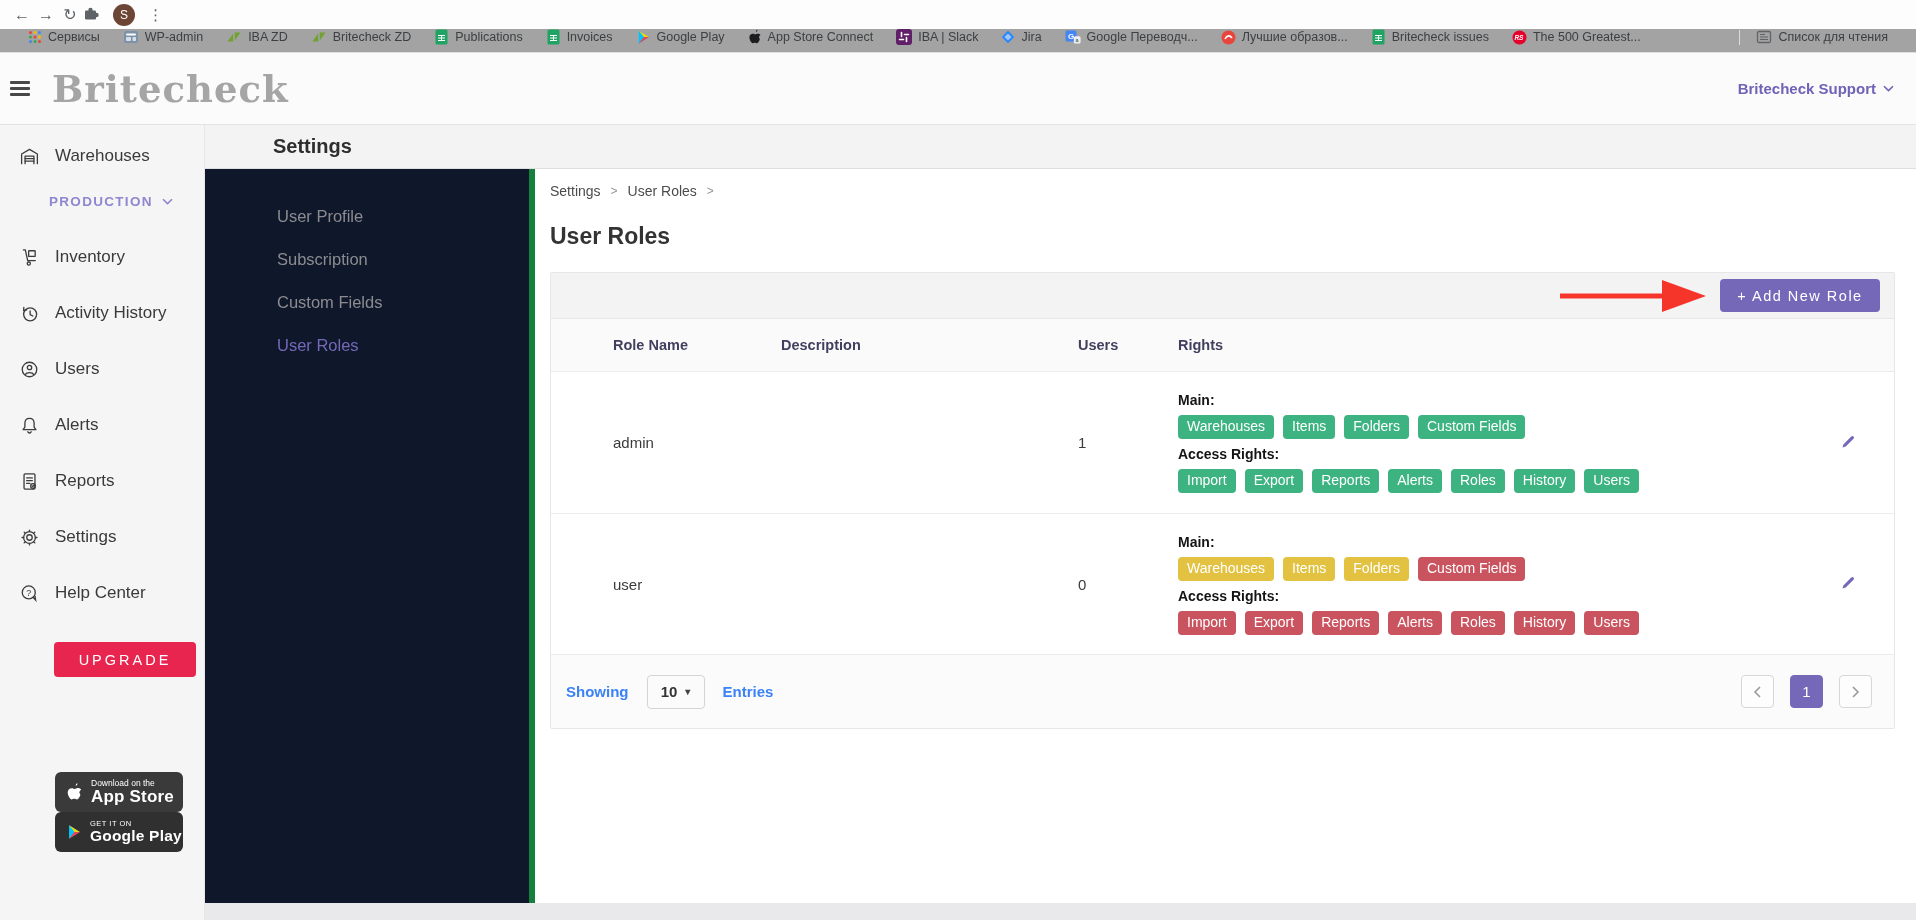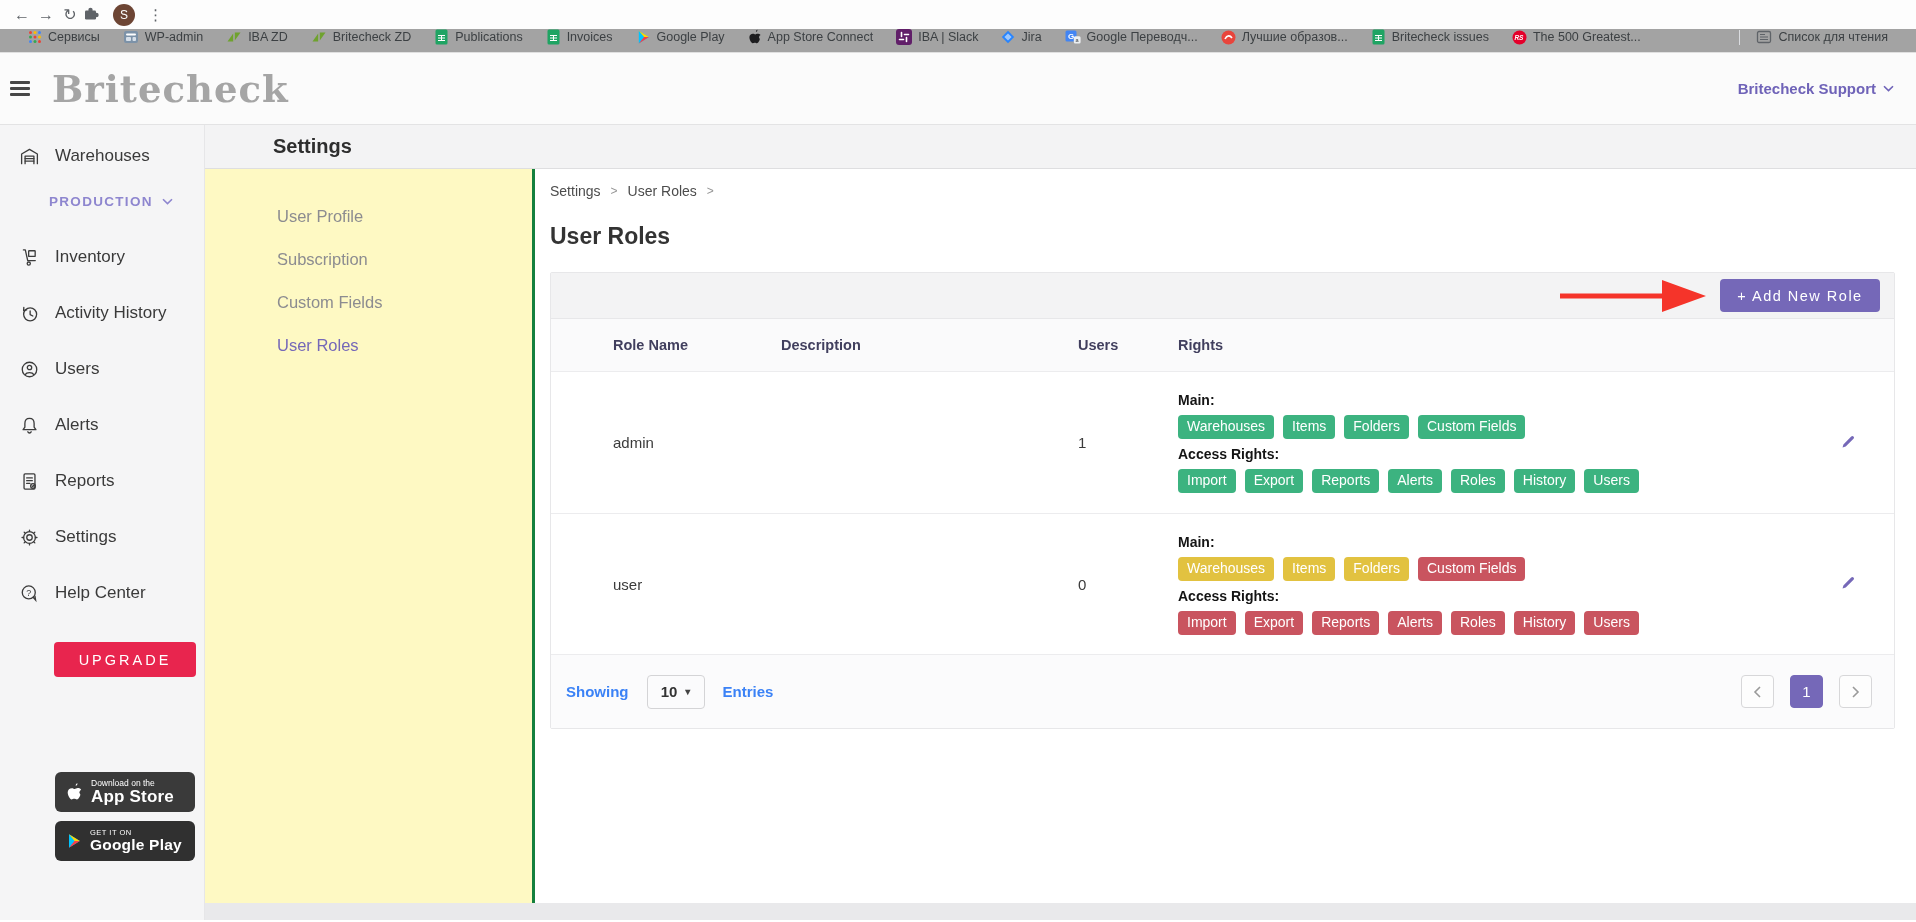--- a/index.html
+++ b/index.html
@@ -62,7 +62,7 @@
   .page-title-bar { height:44px; background:#f3f3f4; border-bottom:1px solid #dedee0; display:flex; align-items:center; }
   .page-title-bar h2 { font-size:20px; color:#2e2e2e; padding-left:68px; font-weight:bold; }
   .content-row { flex:1; display:flex; min-height:0; }
-  .settings-nav { width:330px; background:#fef9c3; border-right:3px solid #15803d; padding-top:26px; flex-shrink:0; }
+  .settings-nav { width:330px; background:#0f172a; border-right:6px solid #15803d; padding-top:26px; flex-shrink:0; }
   .snav-item { height:43px; display:flex; align-items:center; padding-left:72px; font-size:16.5px;
     color:#8c8c90; cursor:pointer; }
   .snav-item.active { color:var(--accent,#7568b8); }

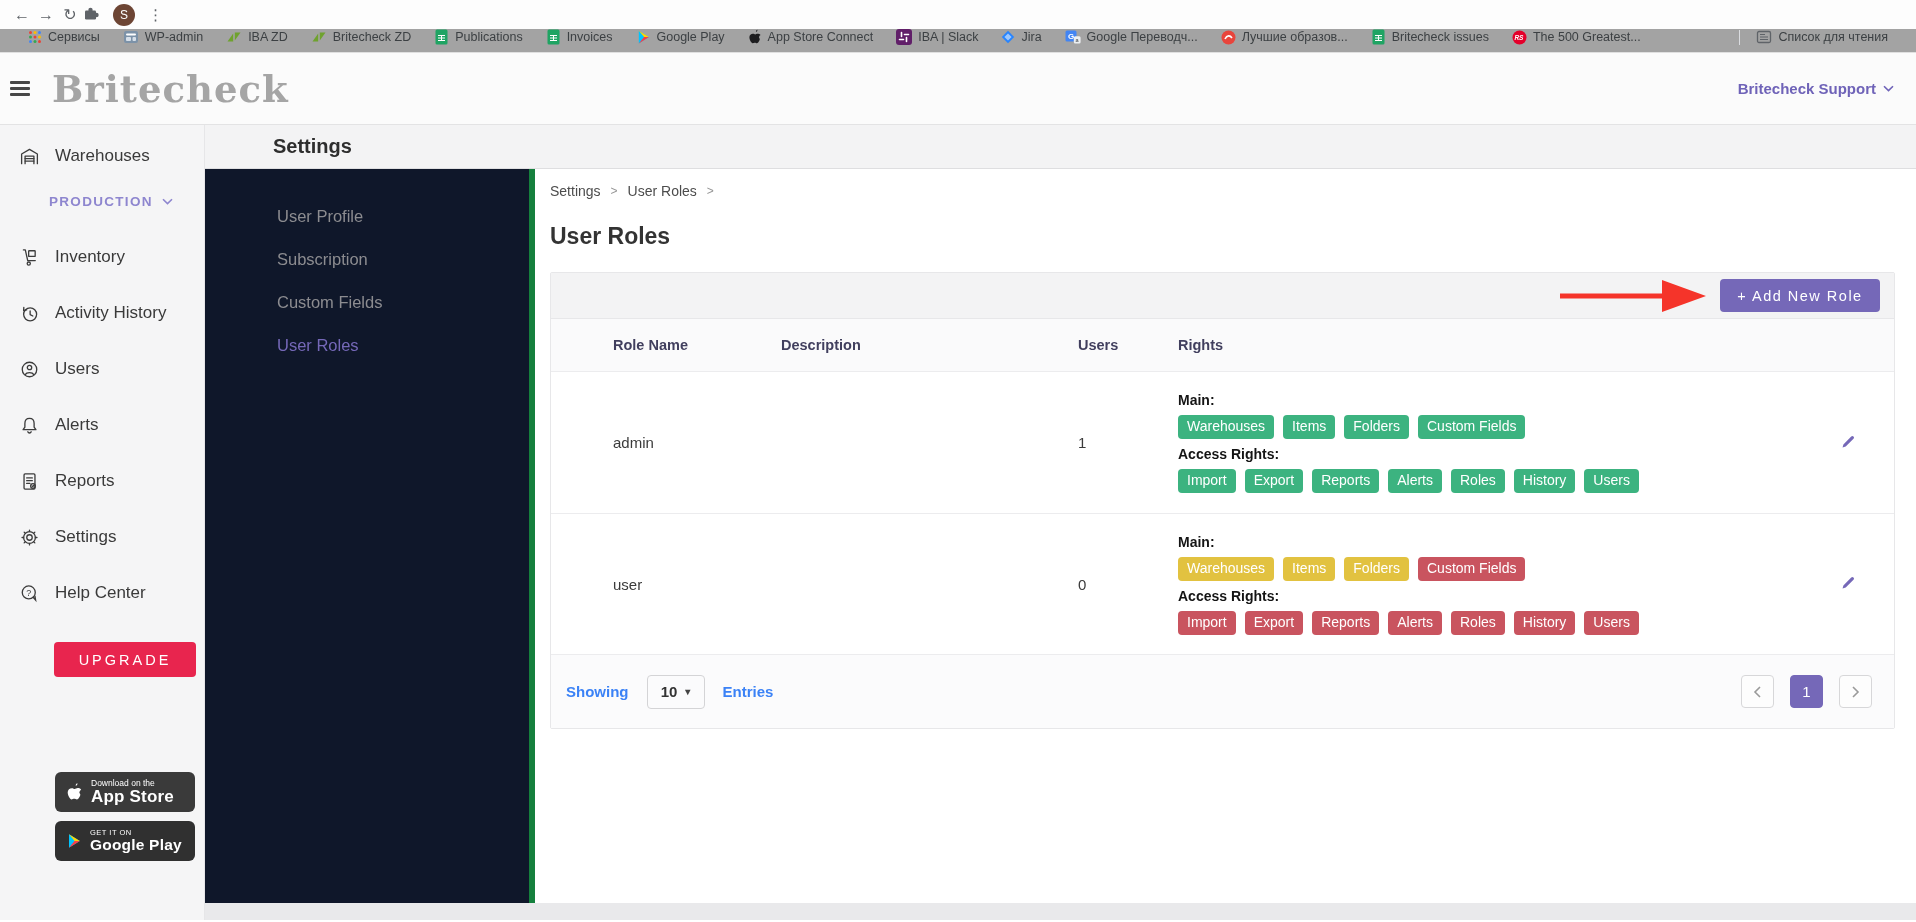--- a/index.html
+++ b/index.html
@@ -48,7 +48,7 @@
   .upgrade-btn { display:block; margin:27px 0 0 54px; width:142px; height:35px; background:var(--upgrade,#e8254e);
     color:#fff; border:none; border-radius:4px; font-size:14.5px; letter-spacing:3px;
     font-family:"Liberation Sans",sans-serif; cursor:pointer; }
-  .store-badge { width:140px; height:40px; margin-left:55px; border-radius:6px; display:flex; align-items:center;
+  .store-badge { width:128px; height:40px; margin-left:55px; border-radius:6px; display:flex; align-items:center;
     gap:8px; padding-left:11px; cursor:pointer; color:#fff; }
   .store-badge.appstore { margin-top:95px; background:#3a3a3a; }
   .store-badge.gplay { margin-top:9px; background:#303030; }

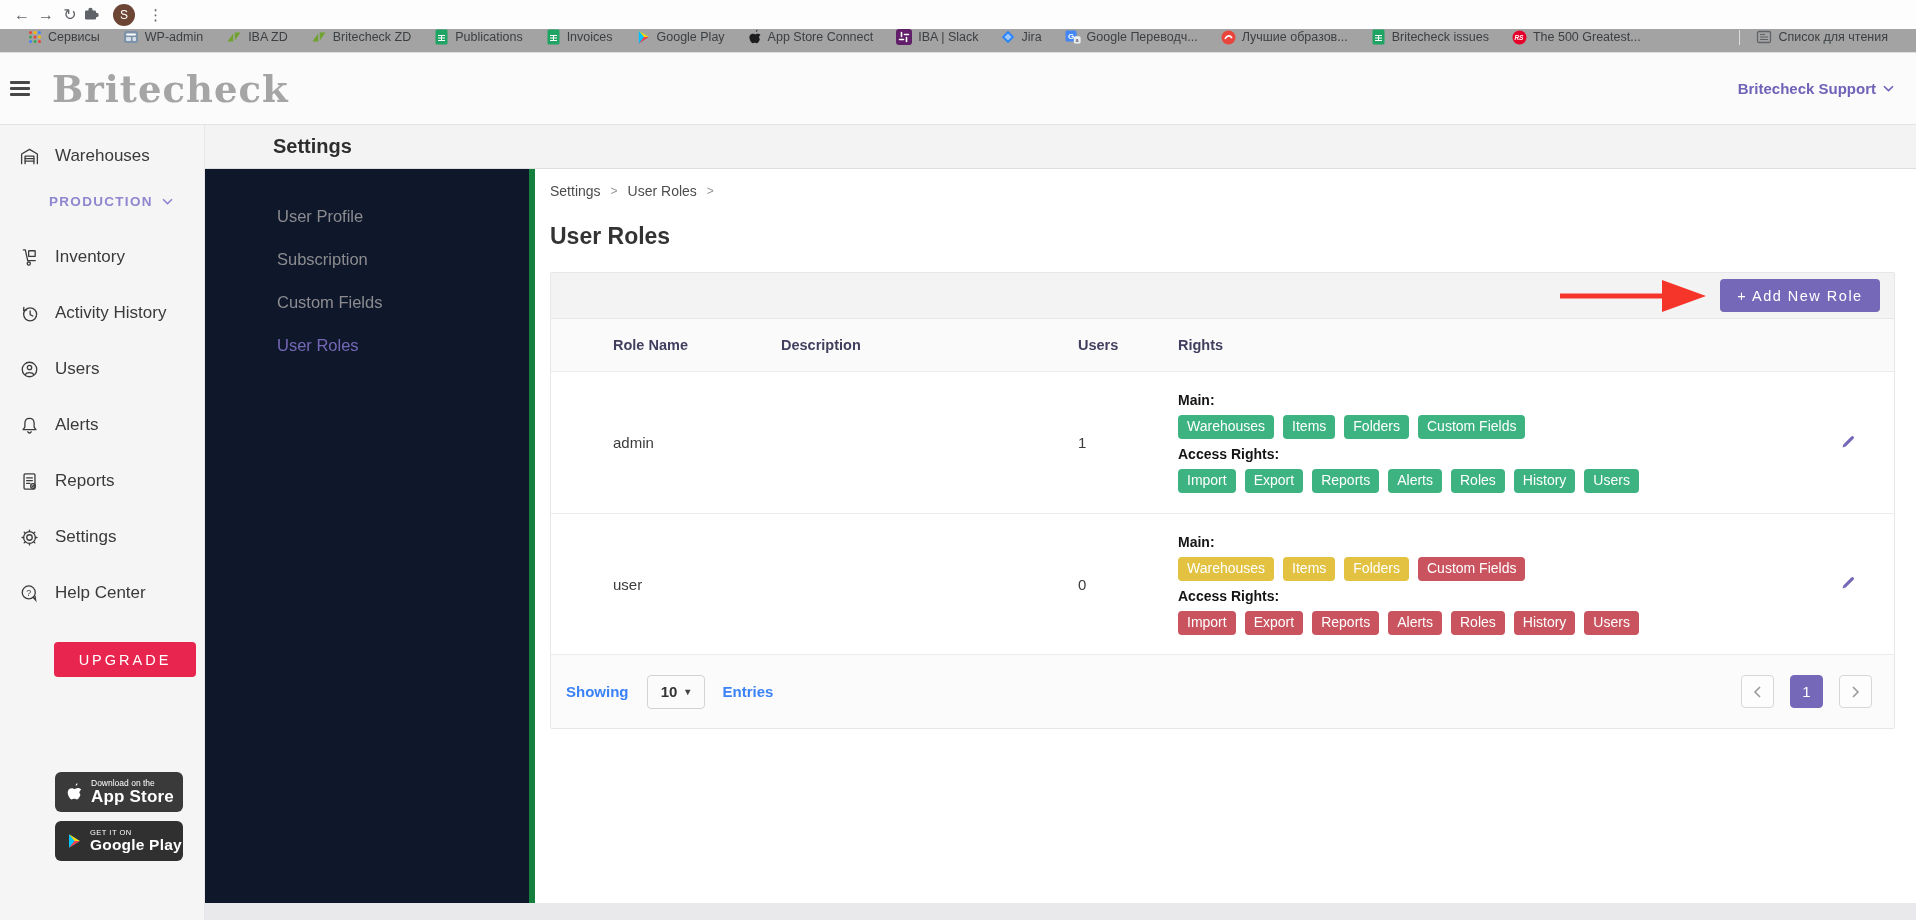--- a/index.html
+++ b/index.html
@@ -51,7 +51,7 @@
   .store-badge { width:128px; height:40px; margin-left:55px; border-radius:6px; display:flex; align-items:center;
     gap:8px; padding-left:11px; cursor:pointer; color:#fff; }
   .store-badge.appstore { margin-top:95px; background:#3a3a3a; }
-  .store-badge.gplay { margin-top:9px; background:#303030; }
+  .store-badge.gplay { background:#303030; }
   .sb-text { display:flex; flex-direction:column; line-height:1.05; }
   .sb-l1 { font-size:8.5px; }
   .gplay .sb-l1 { font-size:7.5px; letter-spacing:.5px; }

